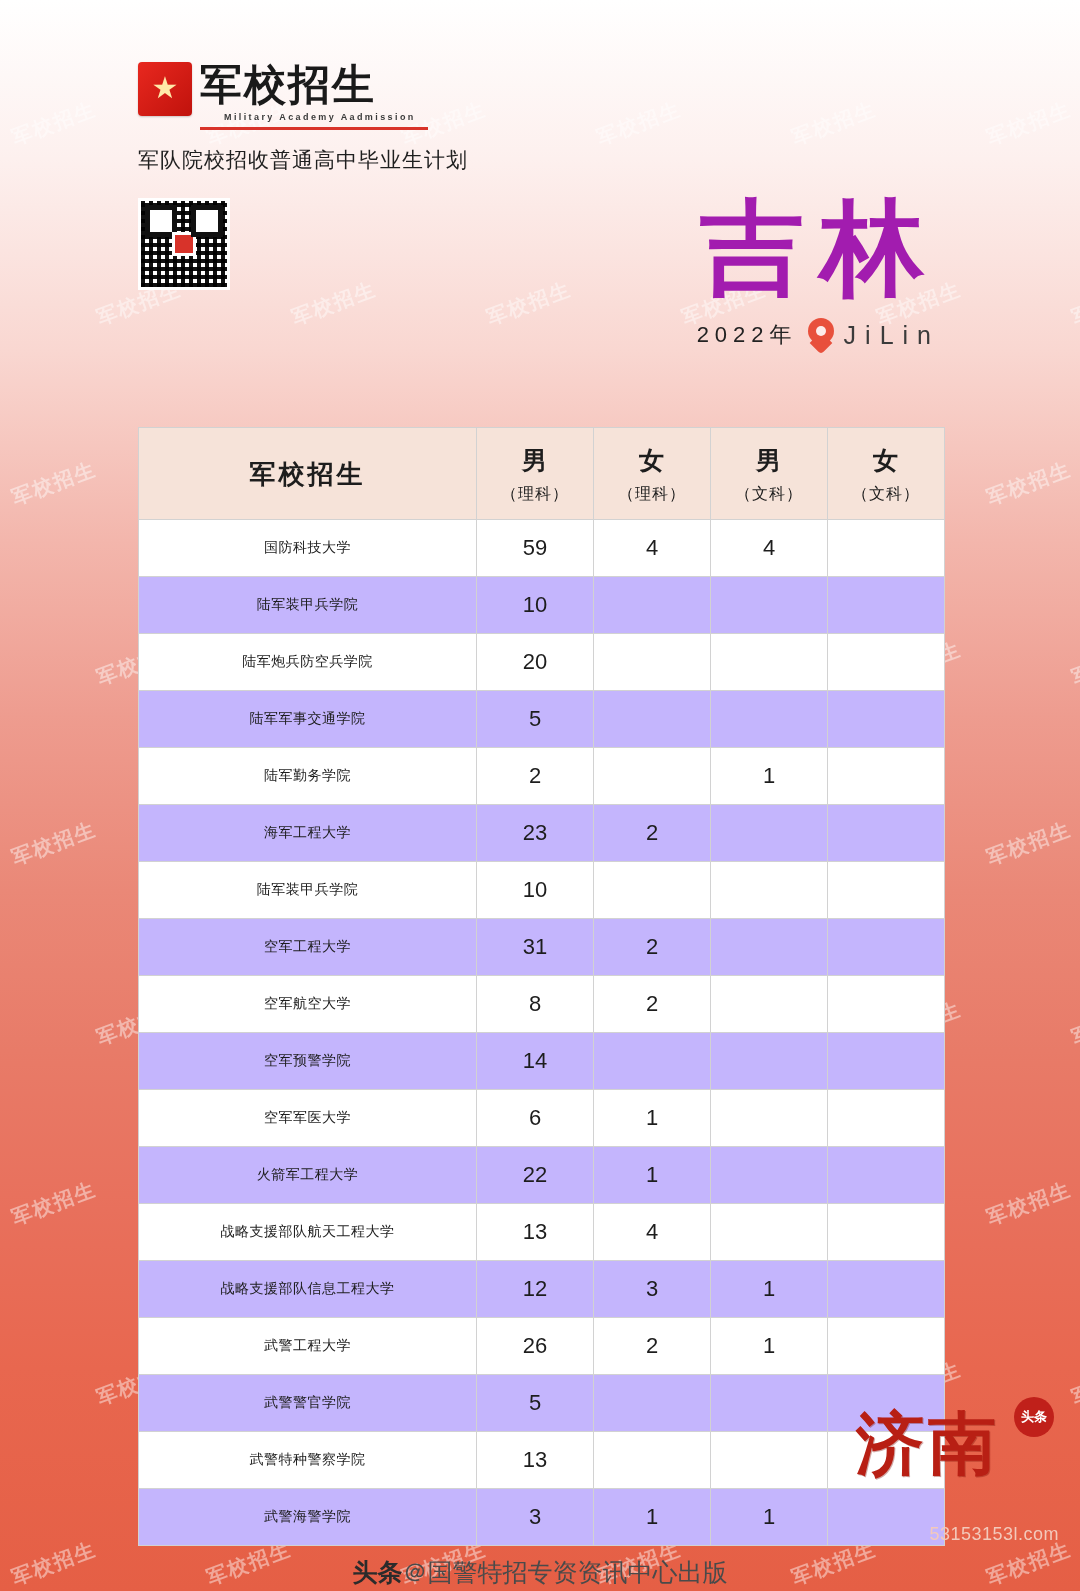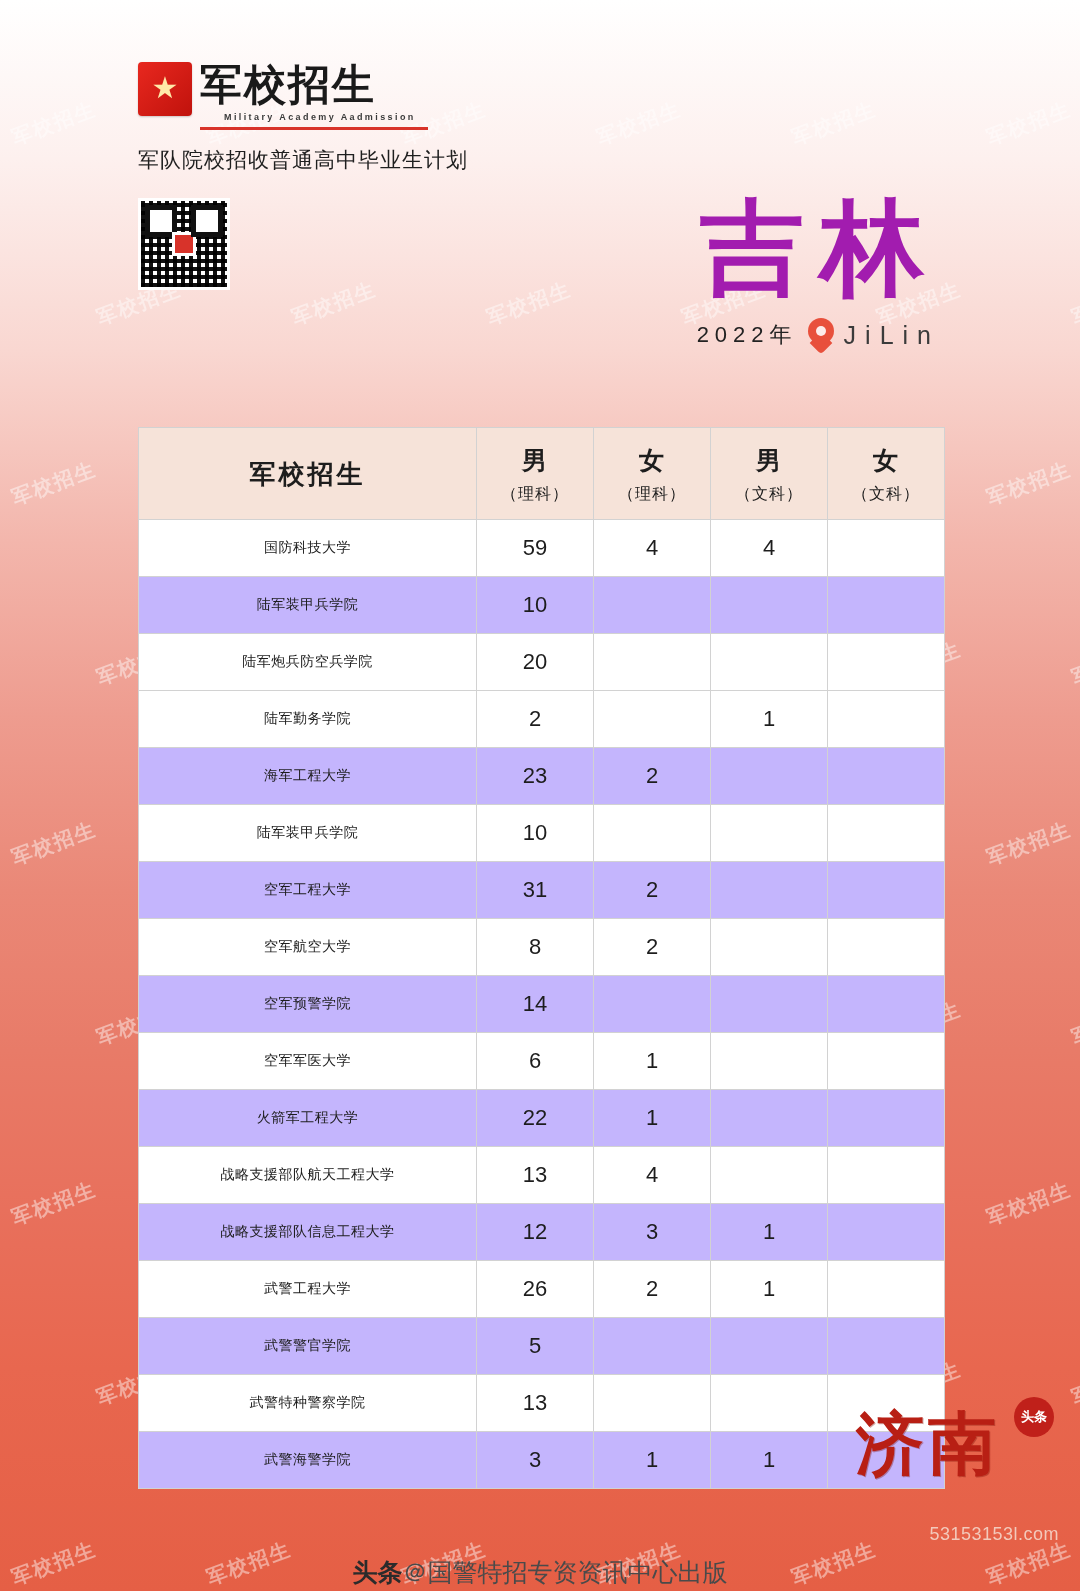--- a/index.html
+++ b/index.html
@@ -456,6 +456,13 @@
             <td></td>
             <td></td>
           </tr>
+          <tr class="alt">
+            <td class="school">陆军军事交通学院</td>
+            <td>5</td>
+            <td></td>
+            <td></td>
+            <td></td>
+          </tr>
           <tr>
             <td class="school">陆军勤务学院</td>
             <td>2</td>

